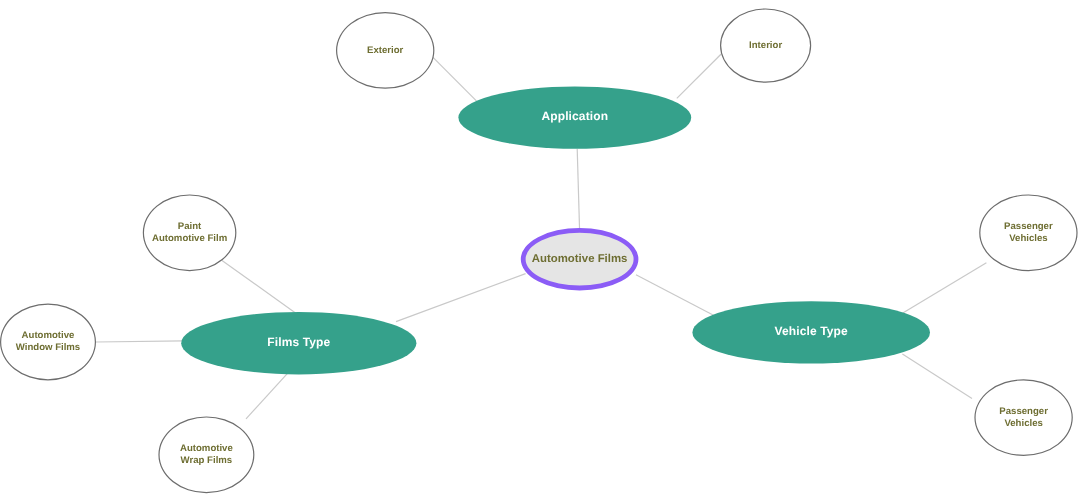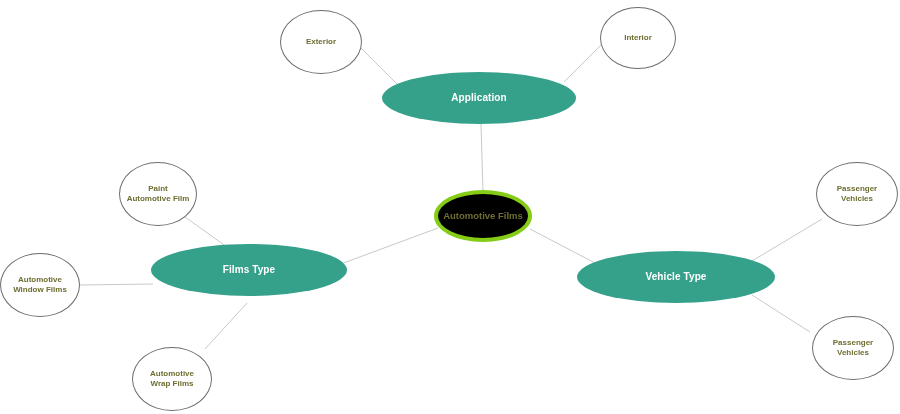--- a/index.html
+++ b/index.html
@@ -35,8 +35,8 @@
     z-index: 2;
   }
   .node-root {
-    background: #000000;
-    border: 4px solid #84cc16;
+    background: #e5e5e5;
+    border: 4px solid #8b5cf6;
     color: #6e6e32;
     font-size: 9.5px;
     font-weight: 700;

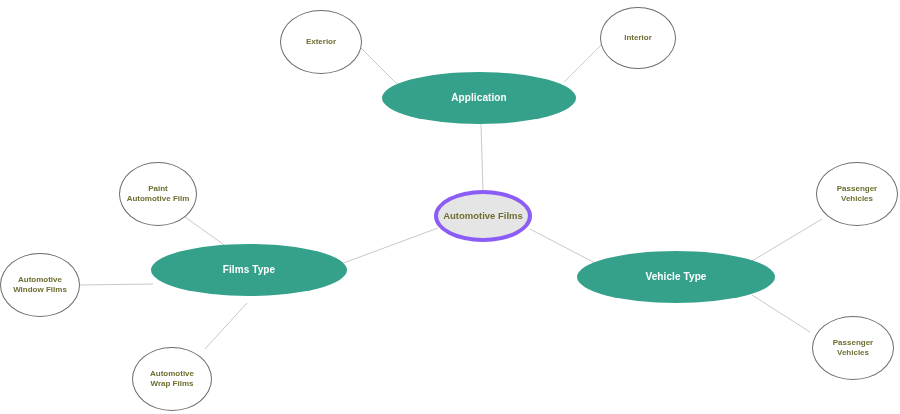--- a/index.html
+++ b/index.html
@@ -108,7 +108,7 @@
       <div class="node node-branch" style="left: 382px; top: 72px; width: 194px; height: 52px;">
         <span class="node-label">Application</span>
       </div>
-      <div class="node node-branch" style="left: 151px; top: 244px; width: 196px; height: 52px;">
+      <div class="node node-branch" style="left: 151px; top: 260px; width: 196px; height: 52px;">
         <span class="node-label">Films Type</span>
       </div>
       <div class="node node-branch" style="left: 577px; top: 251px; width: 198px; height: 52px;">

